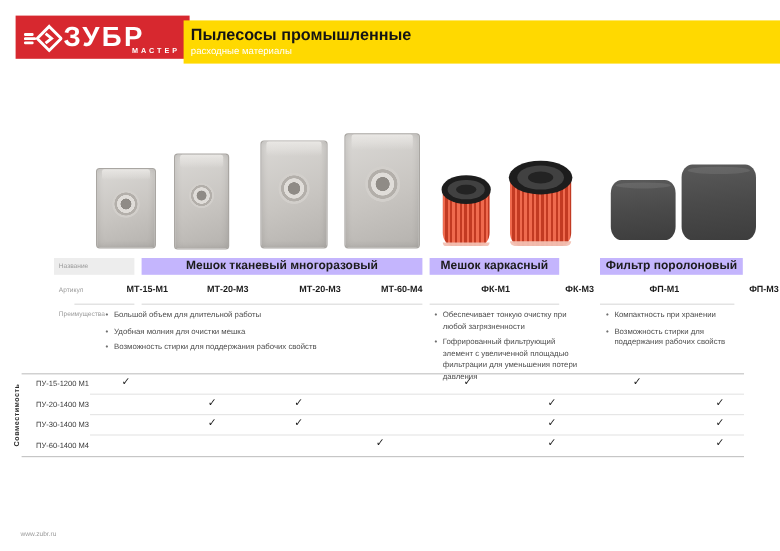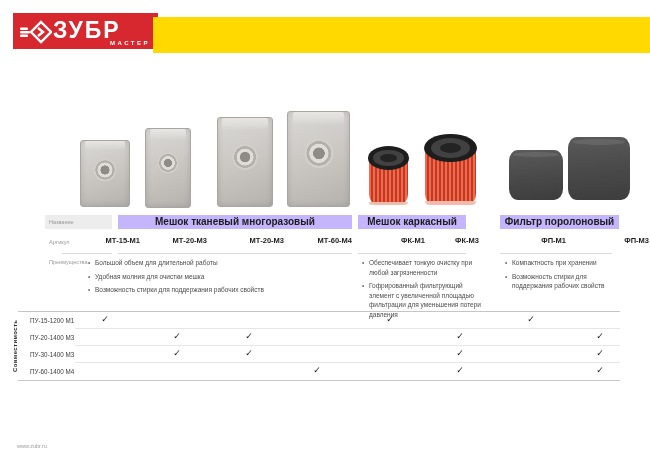--- a/index.html
+++ b/index.html
@@ -149,6 +149,7 @@
 </div>
 
 <div class="abs title-box">
+  <div class="page-title">Пылесосы промышленные</div>
 </div>
 
 <div class="abs bag bag1">

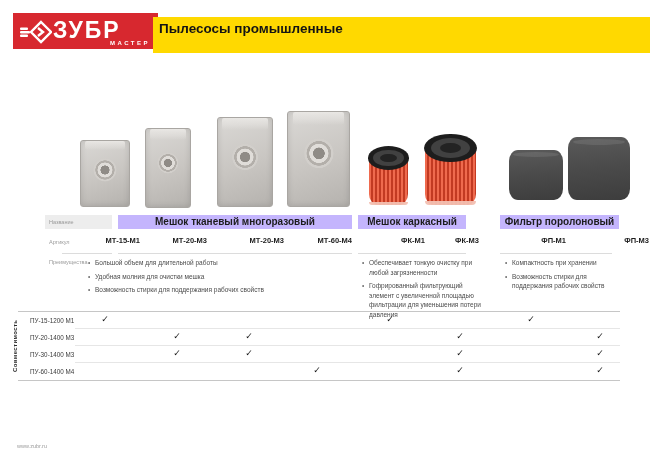--- a/index.html
+++ b/index.html
@@ -150,6 +150,7 @@
 
 <div class="abs title-box">
   <div class="page-title">Пылесосы промышленные</div>
+  <div class="page-subtitle">расходные материалы</div>
 </div>
 
 <div class="abs bag bag1">

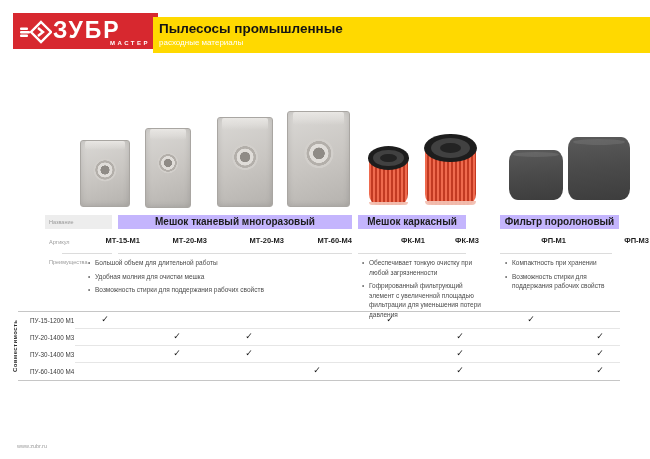--- a/index.html
+++ b/index.html
@@ -94,7 +94,7 @@
 
   .art { top:236px; width:70px; text-align:right; font-size:7.5px; font-weight:bold; color:#1c1c1c; }
   .a0{left:70px} .a1{left:137px} .a2{left:214px} .a3{left:282px}
-  .a4{left:355px} .a5{left:409px} .a6{left:496px} .a7{left:579px}
+  .a4{left:355px} .a5{left:425px} .a6{left:496px} .a7{left:579px}
 
   .seg { top:253px; height:1px; background:#dcdcdc; }
   .seg1{left:62px;width:50px} .seg2{left:118px;width:234px}

